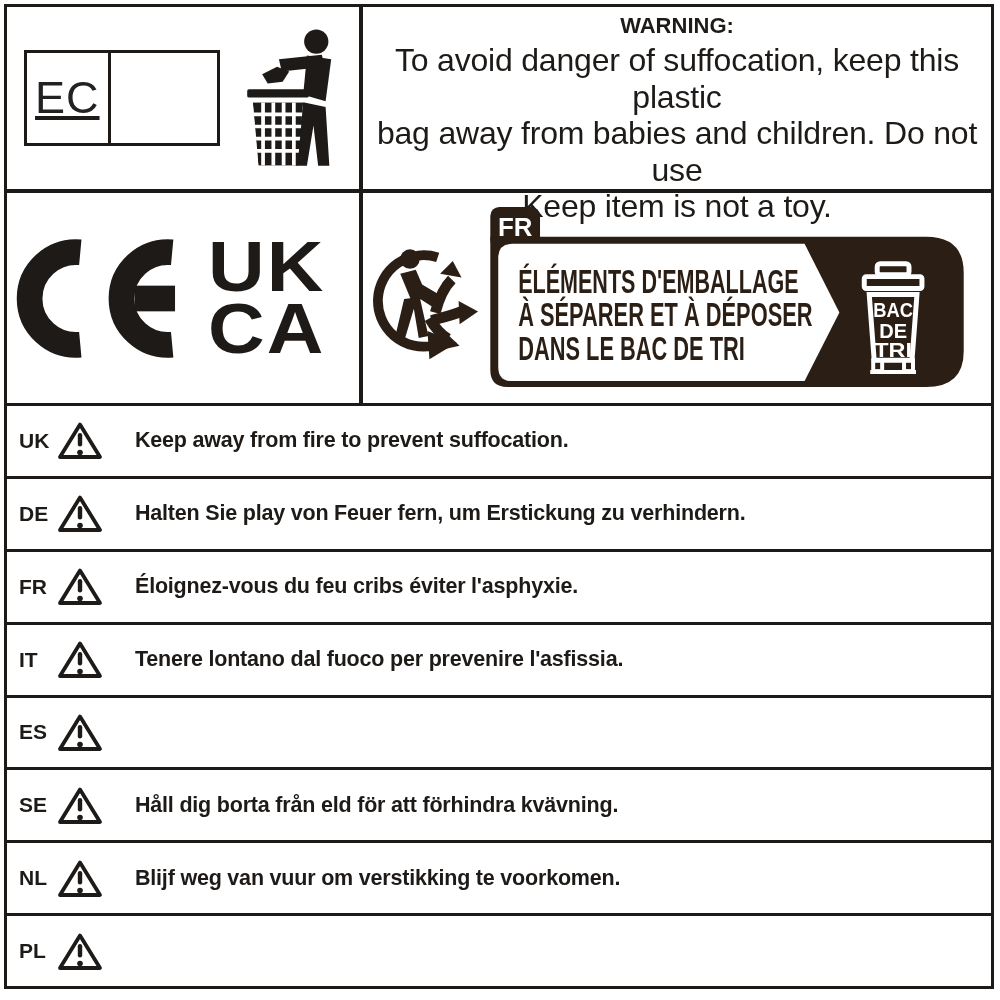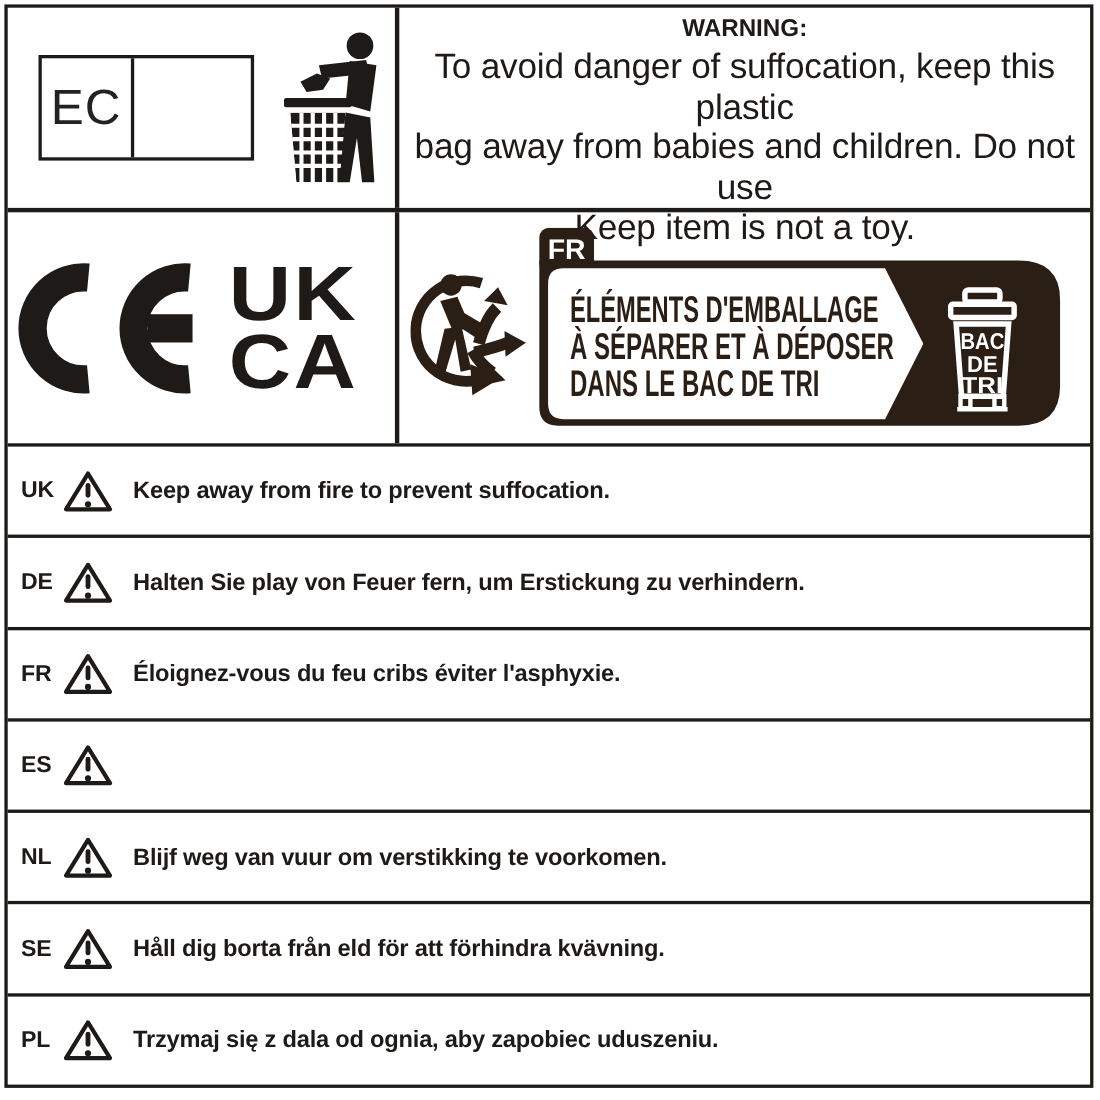--- a/index.html
+++ b/index.html
@@ -19,7 +19,7 @@
   .top-row{height:186px;display:flex;border-bottom:4px solid var(--ink);}
   .left-col{width:356px;border-right:4px solid var(--ink);display:flex;
     align-items:center;flex-shrink:0;}
-  .header-left{padding-left:28px;gap:16px;}
+  .header-left{padding-left:17px;gap:16px;text-decoration:underline;}
   .ecrep-box{width:196px;height:96px;border:3px solid var(--ink);display:flex;}
   .ecrep-cell{display:flex;align-items:center;justify-content:center;
     font-size:45px;letter-spacing:1px;color:#222;}

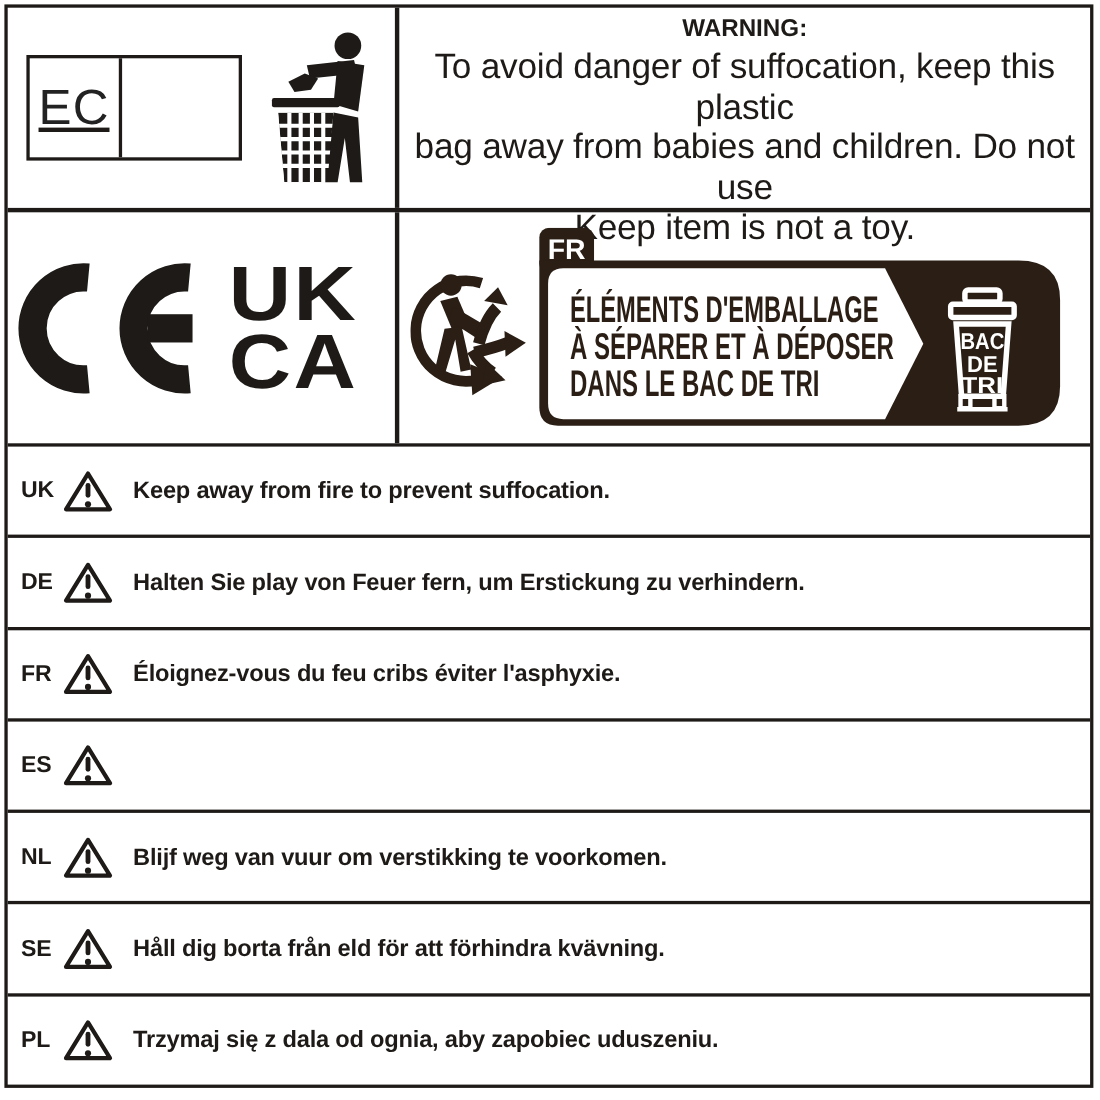--- a/index.html
+++ b/index.html
@@ -51,7 +51,7 @@
   .lang-row:last-child{border-bottom:none;}
   .lang-code{font-weight:bold;font-size:21px;width:38px;flex-shrink:0;}
   .lang-tri{flex-shrink:0;}
-  .lang-msg{font-weight:bold;font-size:21.5px;margin-left:18px;letter-spacing:-0.2px;}
+  .lang-msg{font-weight:bold;font-size:21.5px;margin-left:32px;letter-spacing:-0.2px;}
 </style>
 </head>
 <body>

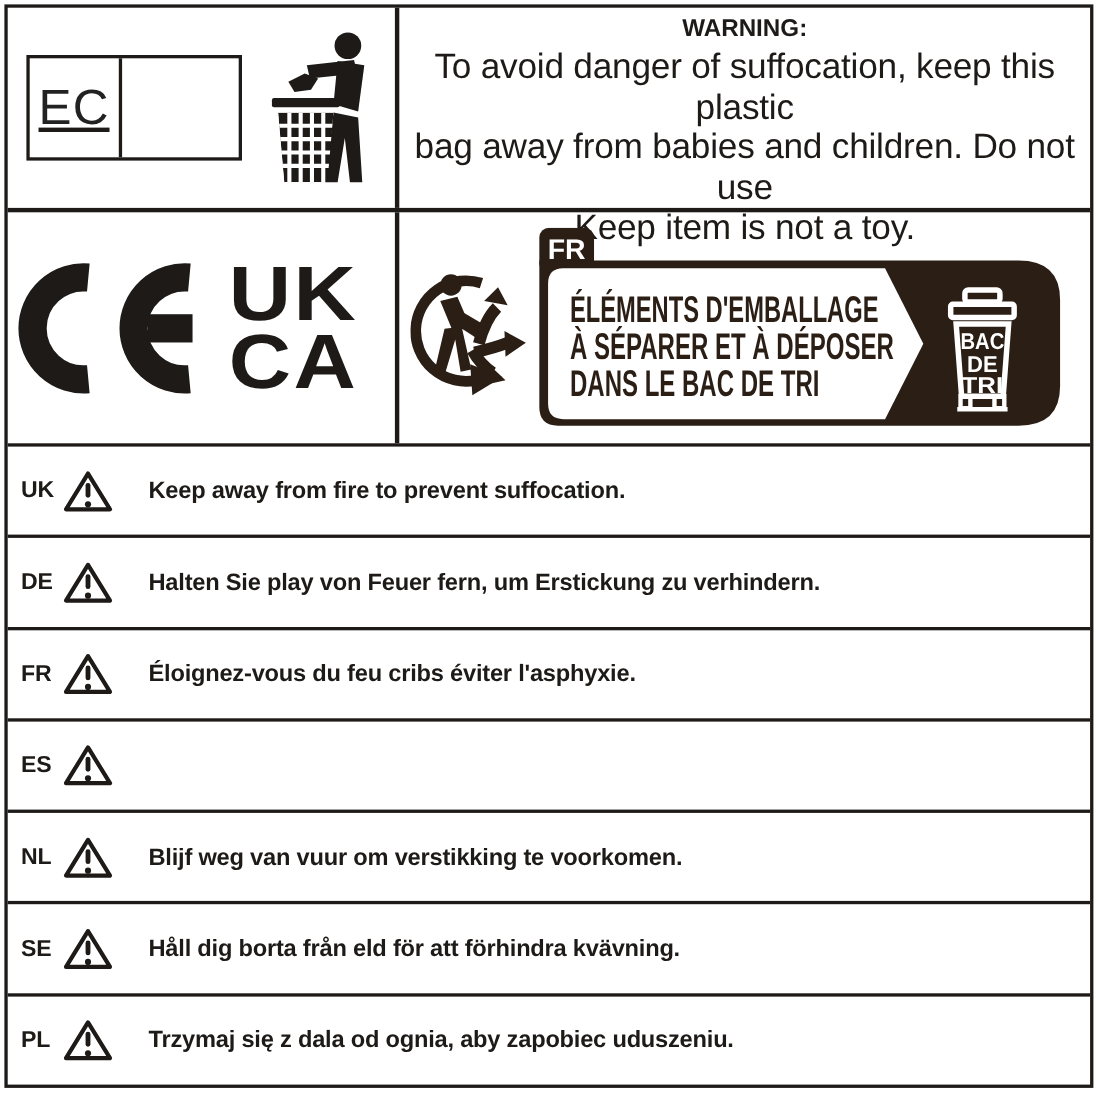--- a/index.html
+++ b/index.html
@@ -165,6 +165,15 @@
     <span class="lang-msg">Éloignez-vous du feu cribs éviter l'asphyxie.</span>
   </div>
   <div class="lang-row">
+    <span class="lang-code">IT</span>
+    <svg class="lang-tri" width="46" height="41" viewBox="0 0 46 41">
+      <path class="ink-stroke" stroke-width="3.8" stroke-linejoin="round" d="M23,4.5 L43,37 H3 Z"></path>
+      <rect class="ink-fill" x="20.8" y="13" width="4.4" height="13.5" rx="2.2"></rect>
+        <circle class="ink-fill" cx="23" cy="32.5" r="2.8"></circle>
+    </svg>
+    <span class="lang-msg">Tenere lontano dal fuoco per prevenire l'asfissia.</span>
+  </div>
+  <div class="lang-row">
     <span class="lang-code">ES</span>
     <svg class="lang-tri" width="46" height="41" viewBox="0 0 46 41">
       <path class="ink-stroke" stroke-width="3.8" stroke-linejoin="round" d="M23,4.5 L43,37 H3 Z"></path>

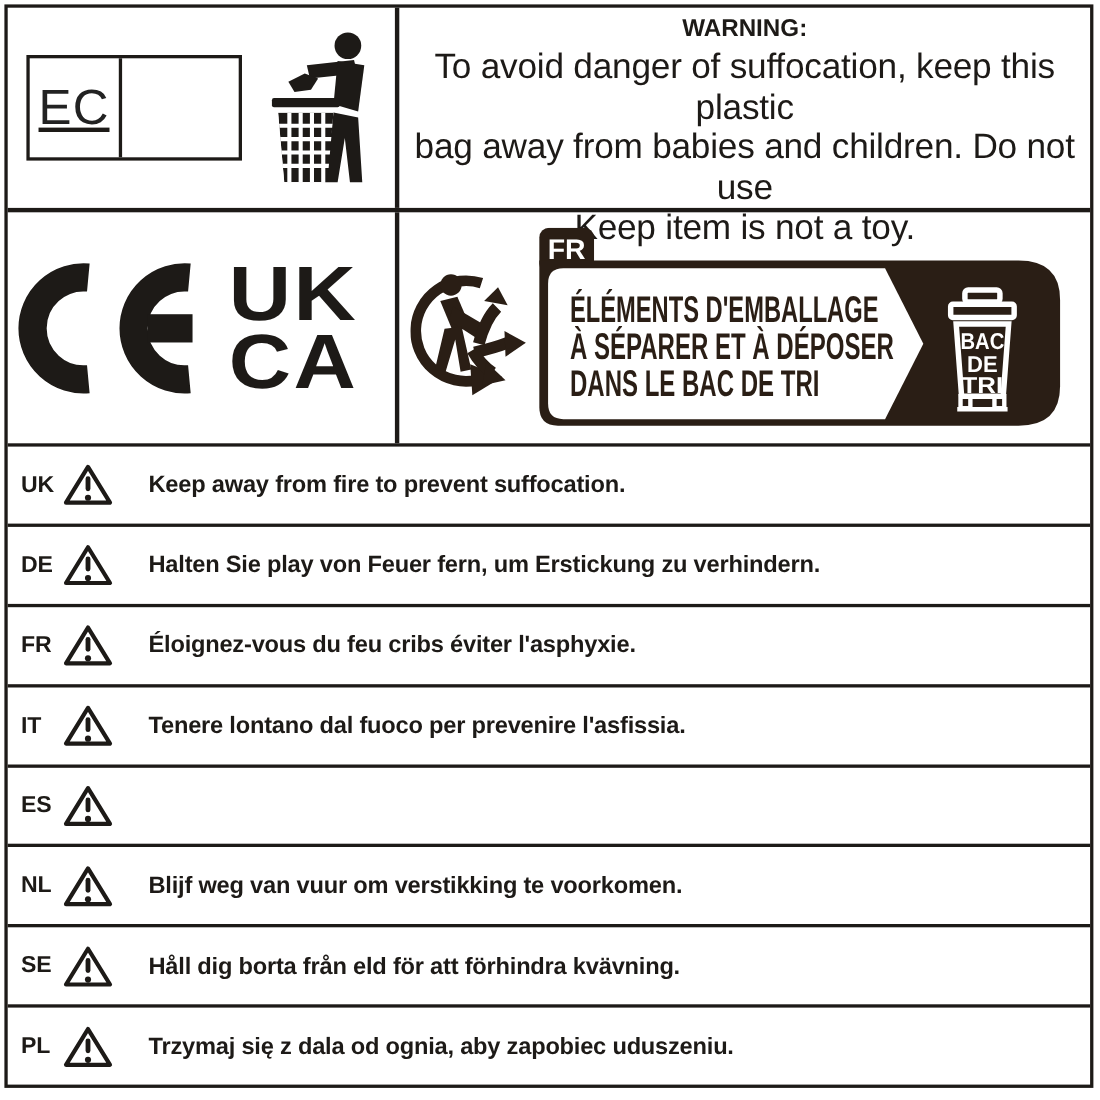--- a/index.html
+++ b/index.html
@@ -182,6 +182,15 @@
     </svg>
   </div>
   <div class="lang-row">
+    <span class="lang-code">SE</span>
+    <svg class="lang-tri" width="46" height="41" viewBox="0 0 46 41">
+      <path class="ink-stroke" stroke-width="3.8" stroke-linejoin="round" d="M23,4.5 L43,37 H3 Z"></path>
+      <rect class="ink-fill" x="20.8" y="13" width="4.4" height="13.5" rx="2.2"></rect>
+        <circle class="ink-fill" cx="23" cy="32.5" r="2.8"></circle>
+    </svg>
+    <span class="lang-msg">Håll dig borta från eld för att förhindra kvävning.</span>
+  </div>
+  <div class="lang-row">
     <span class="lang-code">NL</span>
     <svg class="lang-tri" width="46" height="41" viewBox="0 0 46 41">
       <path class="ink-stroke" stroke-width="3.8" stroke-linejoin="round" d="M23,4.5 L43,37 H3 Z"></path>
@@ -191,15 +200,6 @@
     <span class="lang-msg">Blijf weg van vuur om verstikking te voorkomen.</span>
   </div>
   <div class="lang-row">
-    <span class="lang-code">SE</span>
-    <svg class="lang-tri" width="46" height="41" viewBox="0 0 46 41">
-      <path class="ink-stroke" stroke-width="3.8" stroke-linejoin="round" d="M23,4.5 L43,37 H3 Z"></path>
-      <rect class="ink-fill" x="20.8" y="13" width="4.4" height="13.5" rx="2.2"></rect>
-        <circle class="ink-fill" cx="23" cy="32.5" r="2.8"></circle>
-    </svg>
-    <span class="lang-msg">Håll dig borta från eld för att förhindra kvävning.</span>
-  </div>
-  <div class="lang-row">
     <span class="lang-code">PL</span>
     <svg class="lang-tri" width="46" height="41" viewBox="0 0 46 41">
       <path class="ink-stroke" stroke-width="3.8" stroke-linejoin="round" d="M23,4.5 L43,37 H3 Z"></path>

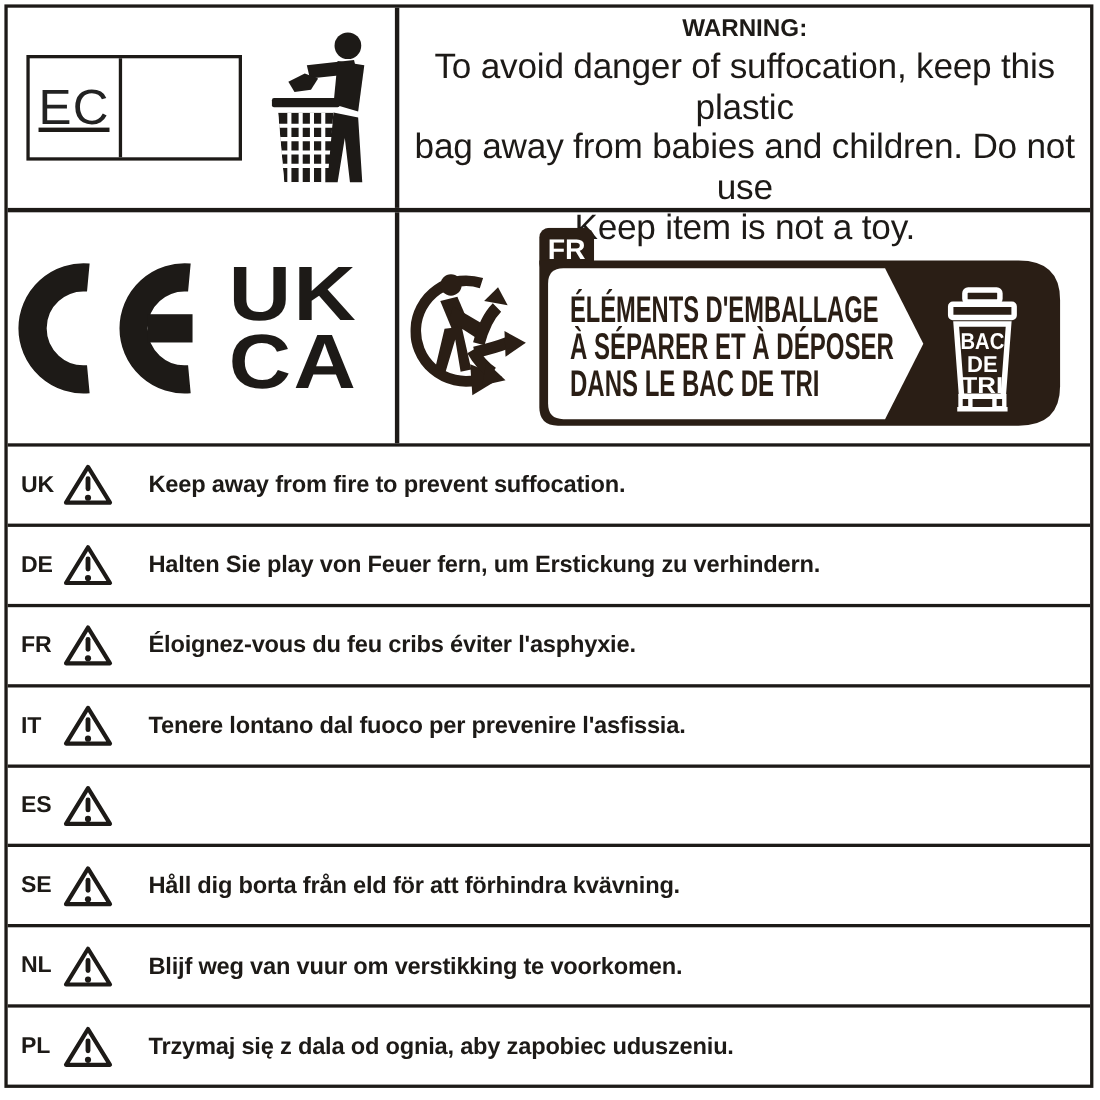--- a/index.html
+++ b/index.html
@@ -206,7 +206,6 @@
       <rect class="ink-fill" x="20.8" y="13" width="4.4" height="13.5" rx="2.2"></rect>
         <circle class="ink-fill" cx="23" cy="32.5" r="2.8"></circle>
     </svg>
-    <span class="lang-msg">Trzymaj się z dala od ognia, aby zapobiec uduszeniu.</span>
   </div>
 
 </div>

